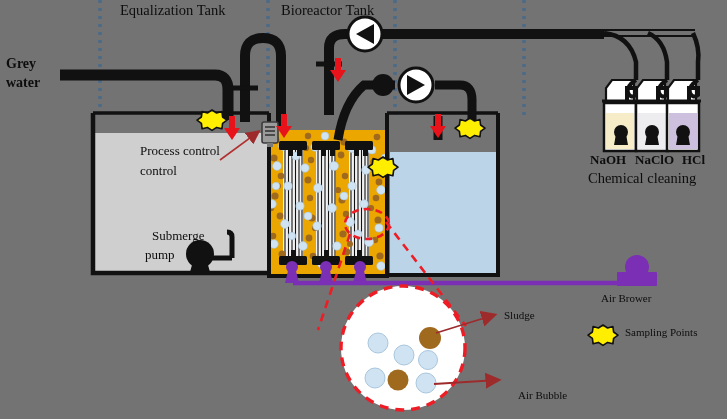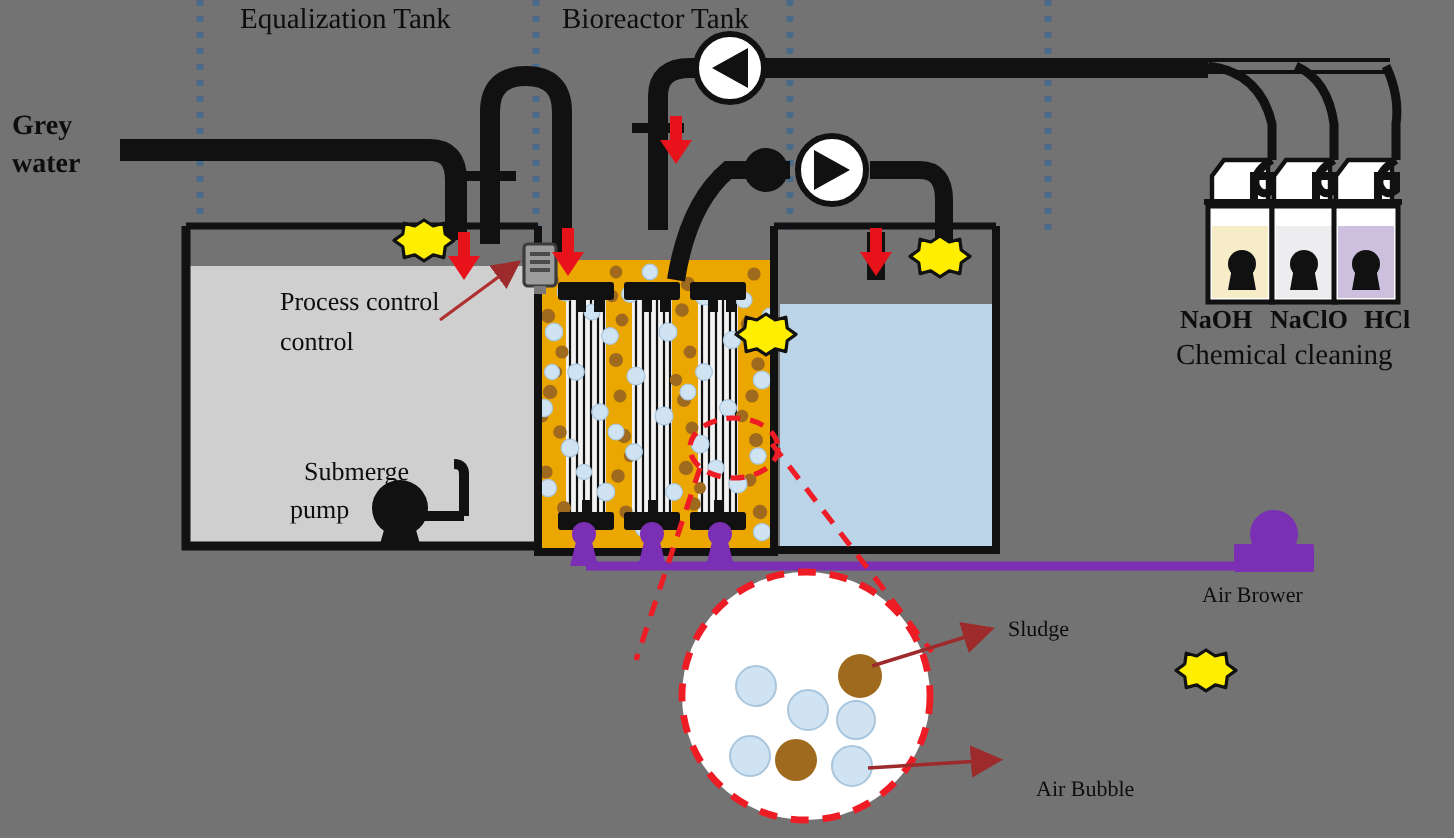--- a/index.html
+++ b/index.html
@@ -397,6 +397,7 @@
   <div class="lbl chemclean" style="left:588px;top:170px;">Chemical cleaning</div>
 
   <div class="lbl legend" style="left:601px;top:292px;">Air Brower</div>
+  <div class="lbl legend" style="left:625px;top:326px;">Sampling Points</div>
 
   <div class="lbl legend" style="left:504px;top:309px;">Sludge</div>
   <div class="lbl legend" style="left:518px;top:389px;">Air Bubble</div>

